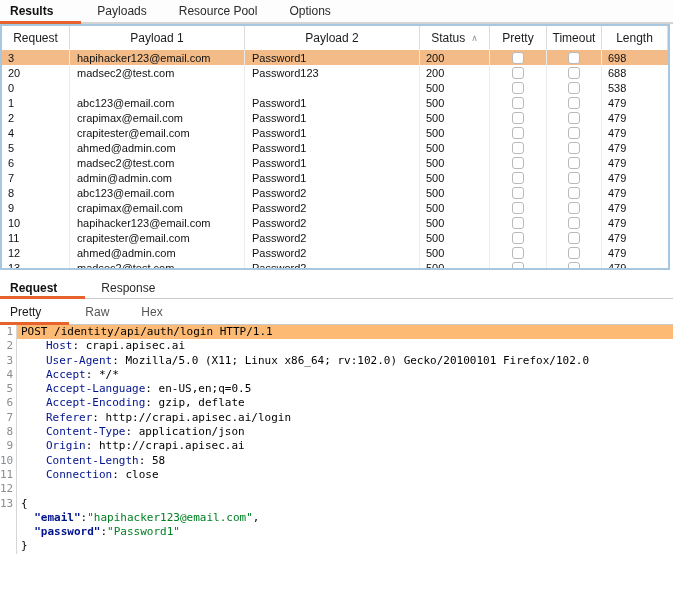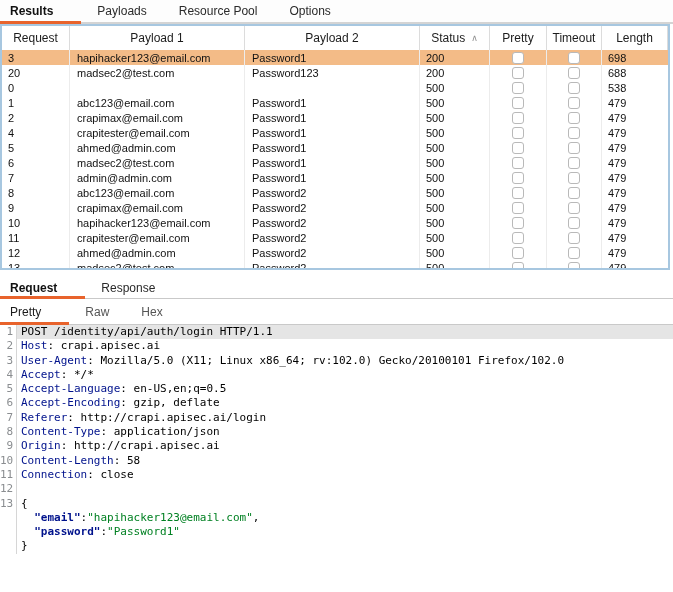--- a/index.html
+++ b/index.html
@@ -57,7 +57,7 @@
   .ed-gutter { width:17px; flex:0 0 17px; text-align:right; padding-right:3px;
     color:#8a8d90; border-right:1px solid #d6d6d6; background:#fff; }
   .ed-content { flex:1; padding-left:4px; white-space:pre; color:#000; }
-  .ed-line.hl .ed-content { background:#e5e5e5; }
+  .ed-line.hl .ed-content { background:#fdba74; }
   .tok-hname { color:#00128c; }
   .tok-jkey  { color:#00128c; font-weight:bold; }
   .tok-jstr  { color:#008022; }

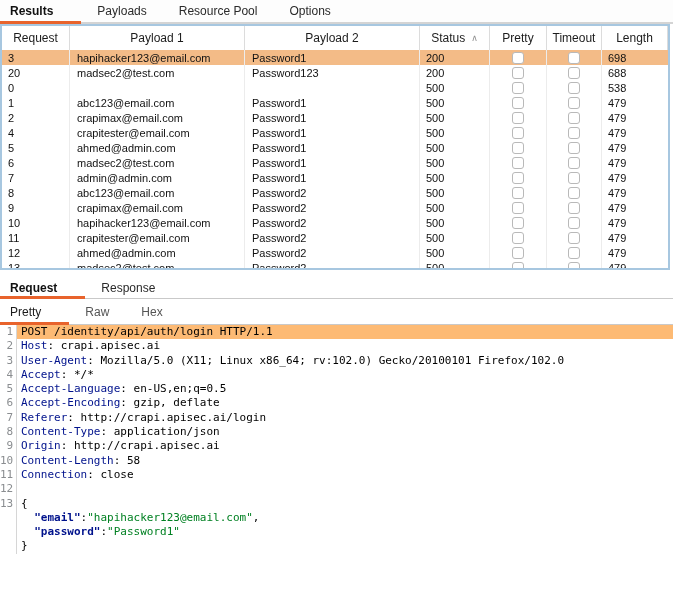--- a/index.html
+++ b/index.html
@@ -58,7 +58,7 @@
     color:#8a8d90; border-right:1px solid #d6d6d6; background:#fff; }
   .ed-content { flex:1; padding-left:4px; white-space:pre; color:#000; }
   .ed-line.hl .ed-content { background:#fdba74; }
-  .tok-hname { color:#00128c; }
+  .tok-hname { color:#00128c;margin-left:25px; }
   .tok-jkey  { color:#00128c; font-weight:bold; }
   .tok-jstr  { color:#008022; }
   .tok-plain { color:#000; }

